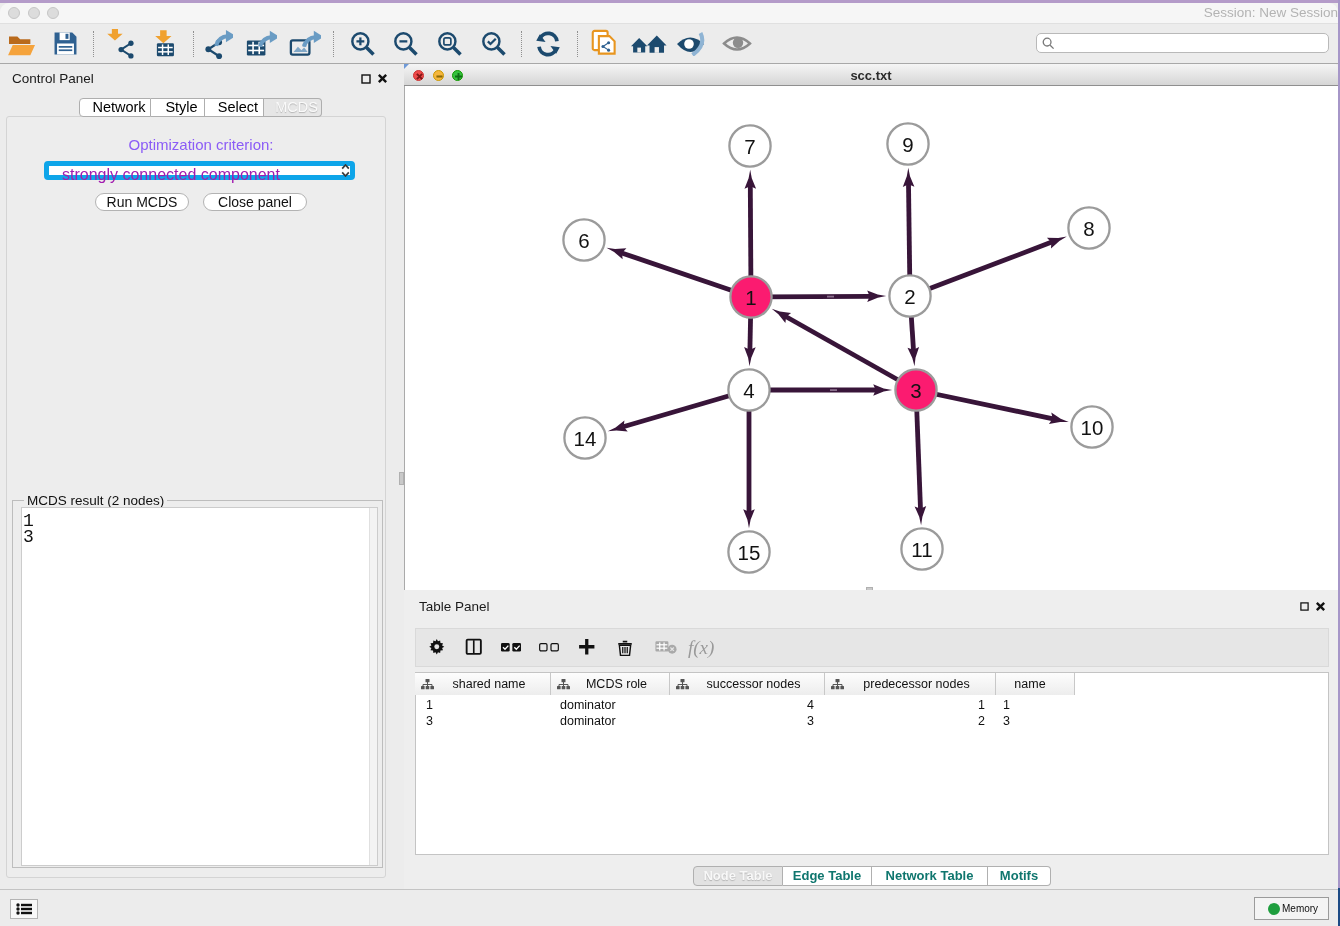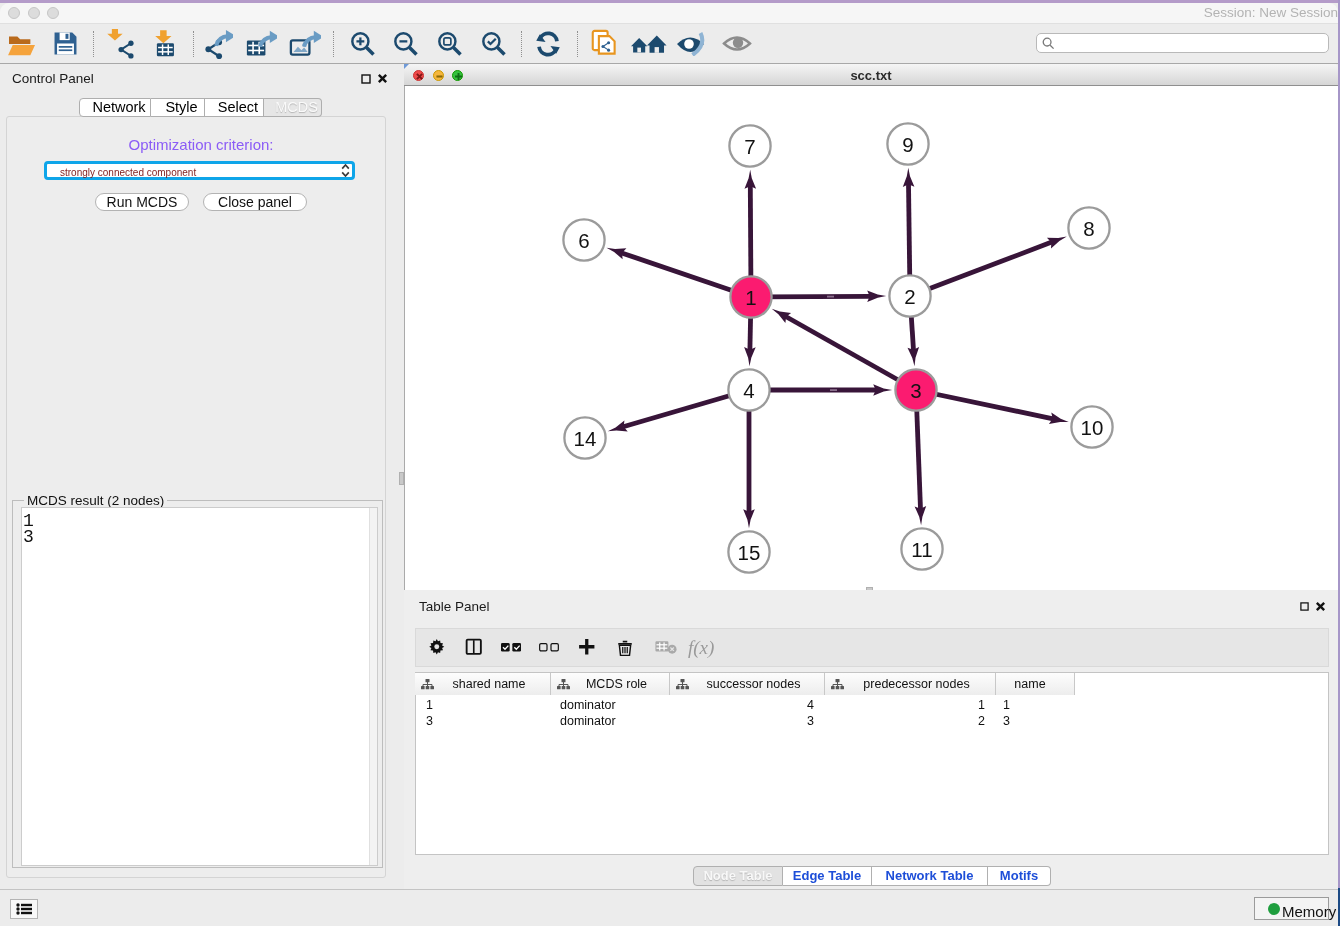--- a/index.html
+++ b/index.html
@@ -27,8 +27,8 @@
 #optlabel { position:absolute; left:2px; top:136px; width:398px; text-align:center;
   font-size:15px; color:#8b5cf6; }
 #combo { position:absolute; left:44px; top:161px; width:311px; height:19px;
-  background:#fff; border:3px solid #0ea5e9; border-radius:4px;
-  font-size:10px; color:#7f1d1d; line-height:17px; padding-left:13px; }
+  background:#fff; border:5px solid #0ea5e9; border-radius:4px;
+  font-size:16px; color:#a21caf; line-height:17px; padding-left:13px; }
 .btn { position:absolute; top:193px; height:18px; background:#fff;
   border:1px solid #b3b3b3; border-radius:9px; font-size:14px; color:#111;
   text-align:center; line-height:16px; }

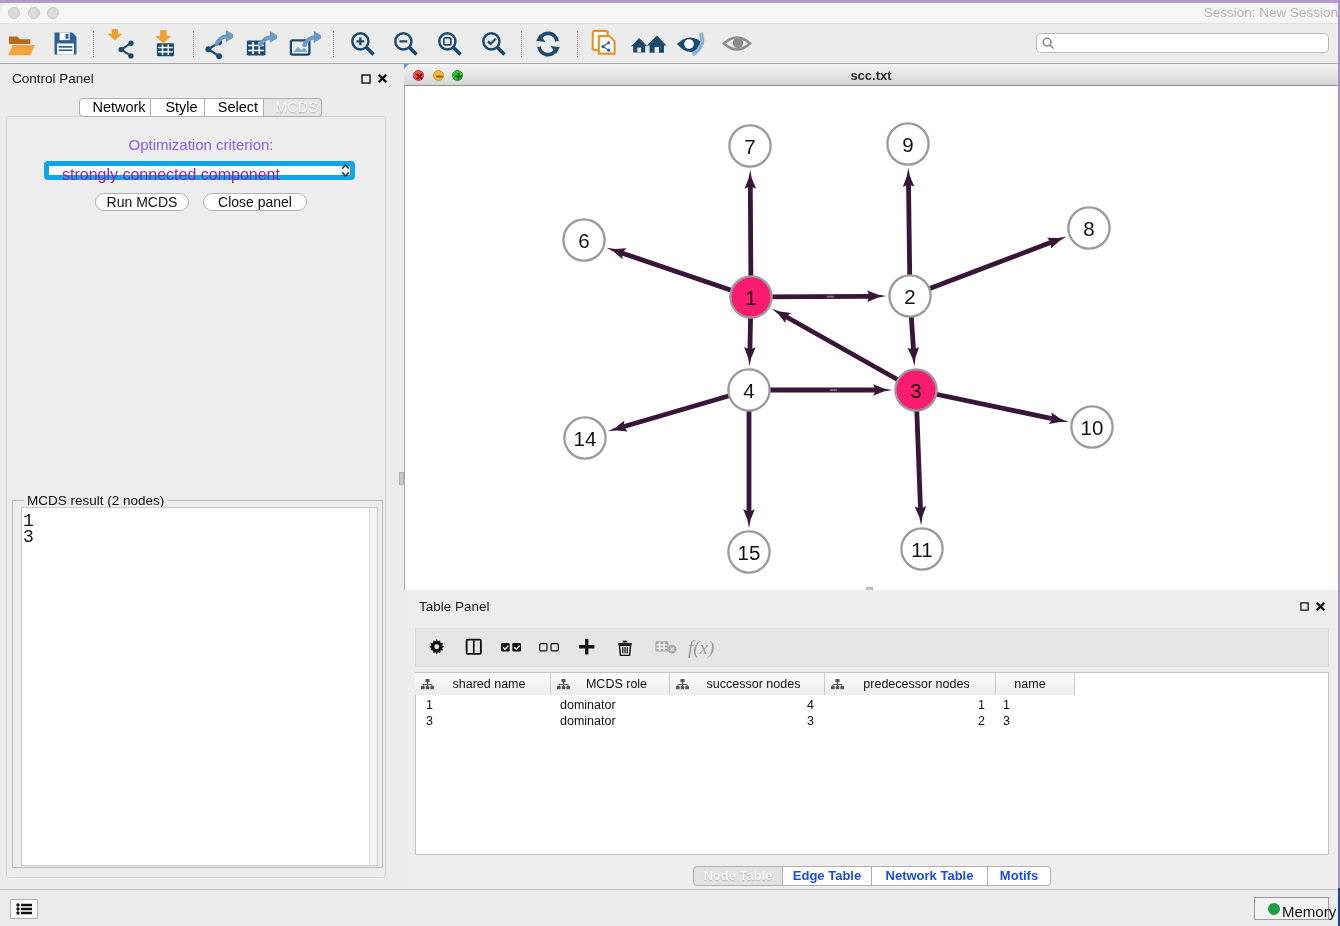--- a/index.html
+++ b/index.html
@@ -62,7 +62,7 @@
 .trow { position:absolute; left:0; width:1329px; height:16px; font-size:12.5px; color:#111; }
 .trow span { position:absolute; top:1px; }
 .btab { position:absolute; top:866px; height:20px; background:#fff;
-  border:1px solid #b0b0b0; font-size:13px; font-weight:bold; color:#1d4ed8;
+  border:1px solid #b0b0b0; font-size:13px; font-weight:bold; color:#0f766e;
   text-align:center; line-height:18px; }
 #statusbar { position:absolute; left:0; top:889px; width:1338px; height:37px;
   background:#ececec; border-top:1px solid #c4c4c4; }

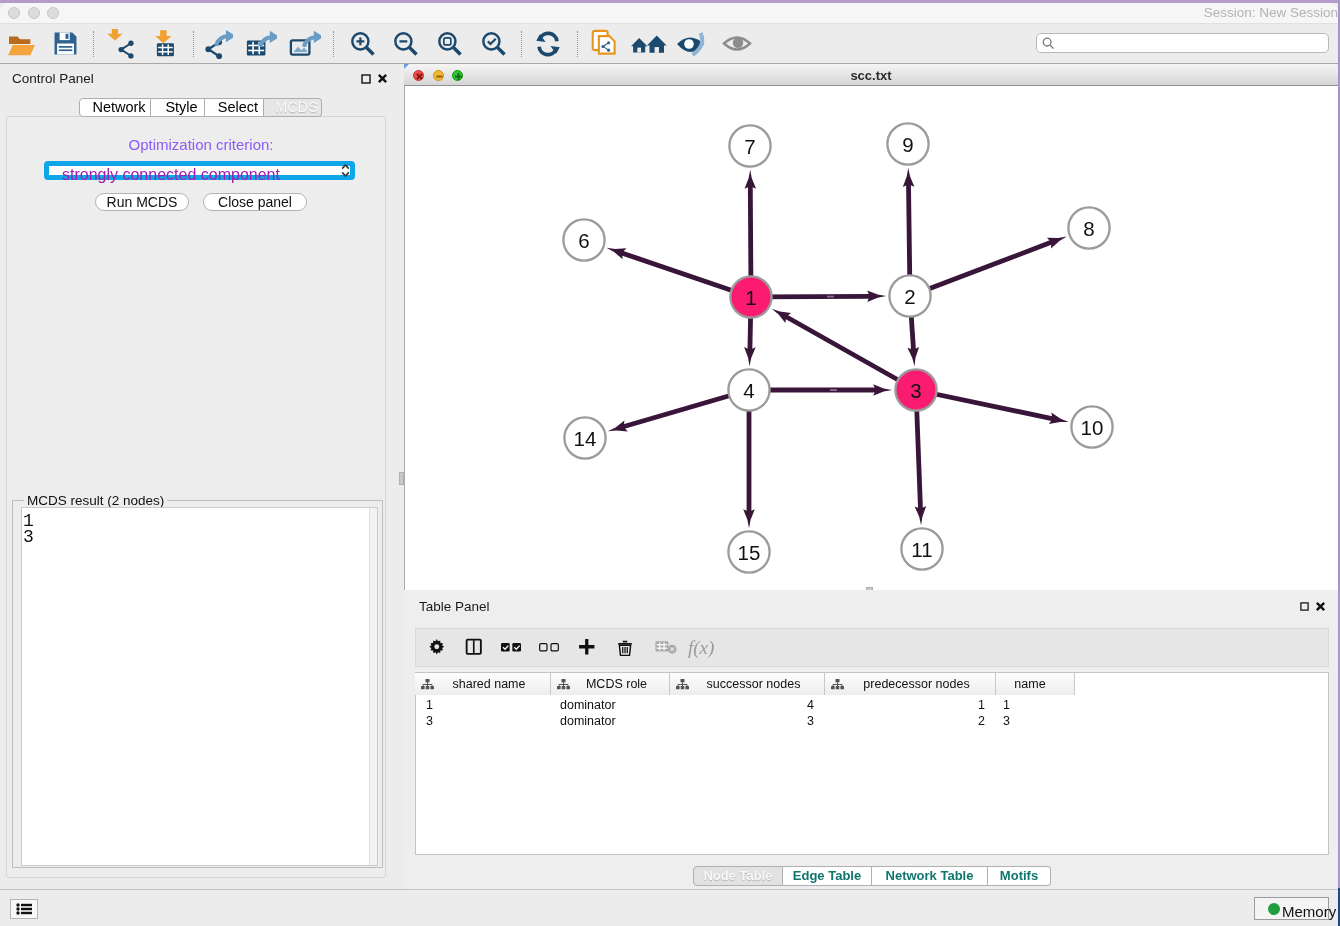--- a/index.html
+++ b/index.html
@@ -67,7 +67,7 @@
 #statusbar { position:absolute; left:0; top:889px; width:1338px; height:37px;
   background:#ececec; border-top:1px solid #c4c4c4; }
 #membtn { position:absolute; left:1254px; top:897px; width:75px; height:23px;
-  background:#f4f4f4; border:1px solid #9b9b9b; font-size:15px; color:#111; }
+  background:#f4f4f4; border:1px solid #9b9b9b; font-size:10px; color:#111; }
 </style></head>
 <body>
 <div class="abs" style="left:0;top:0;width:1340px;height:3px;background:#b49bc9"></div>

